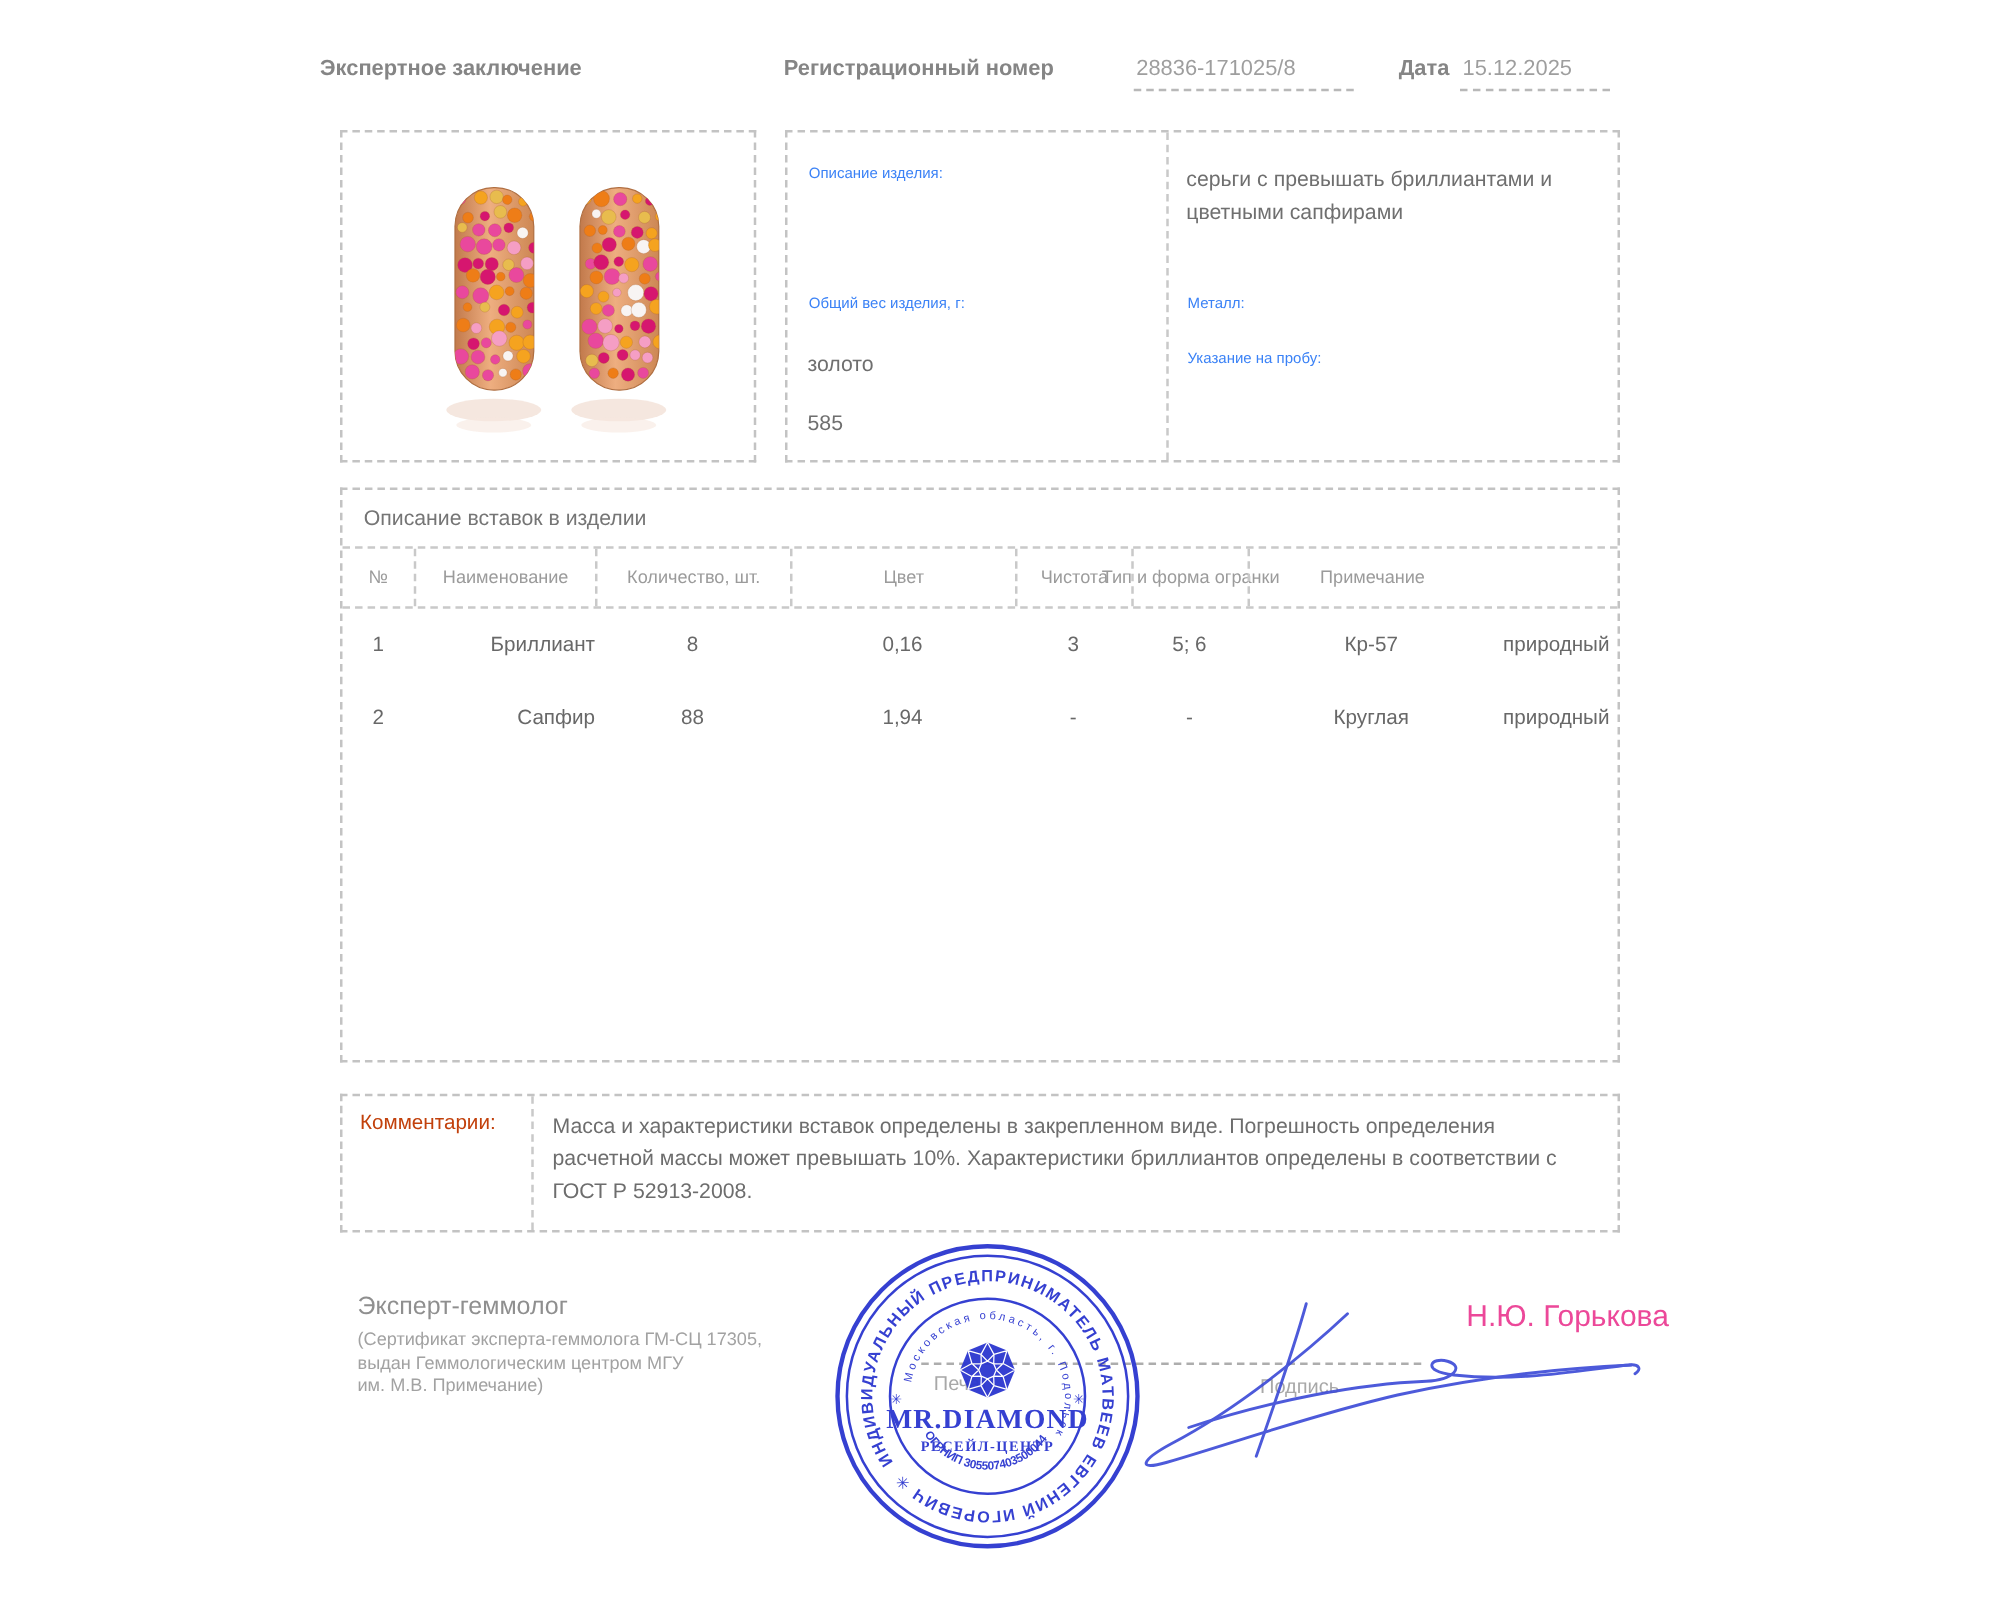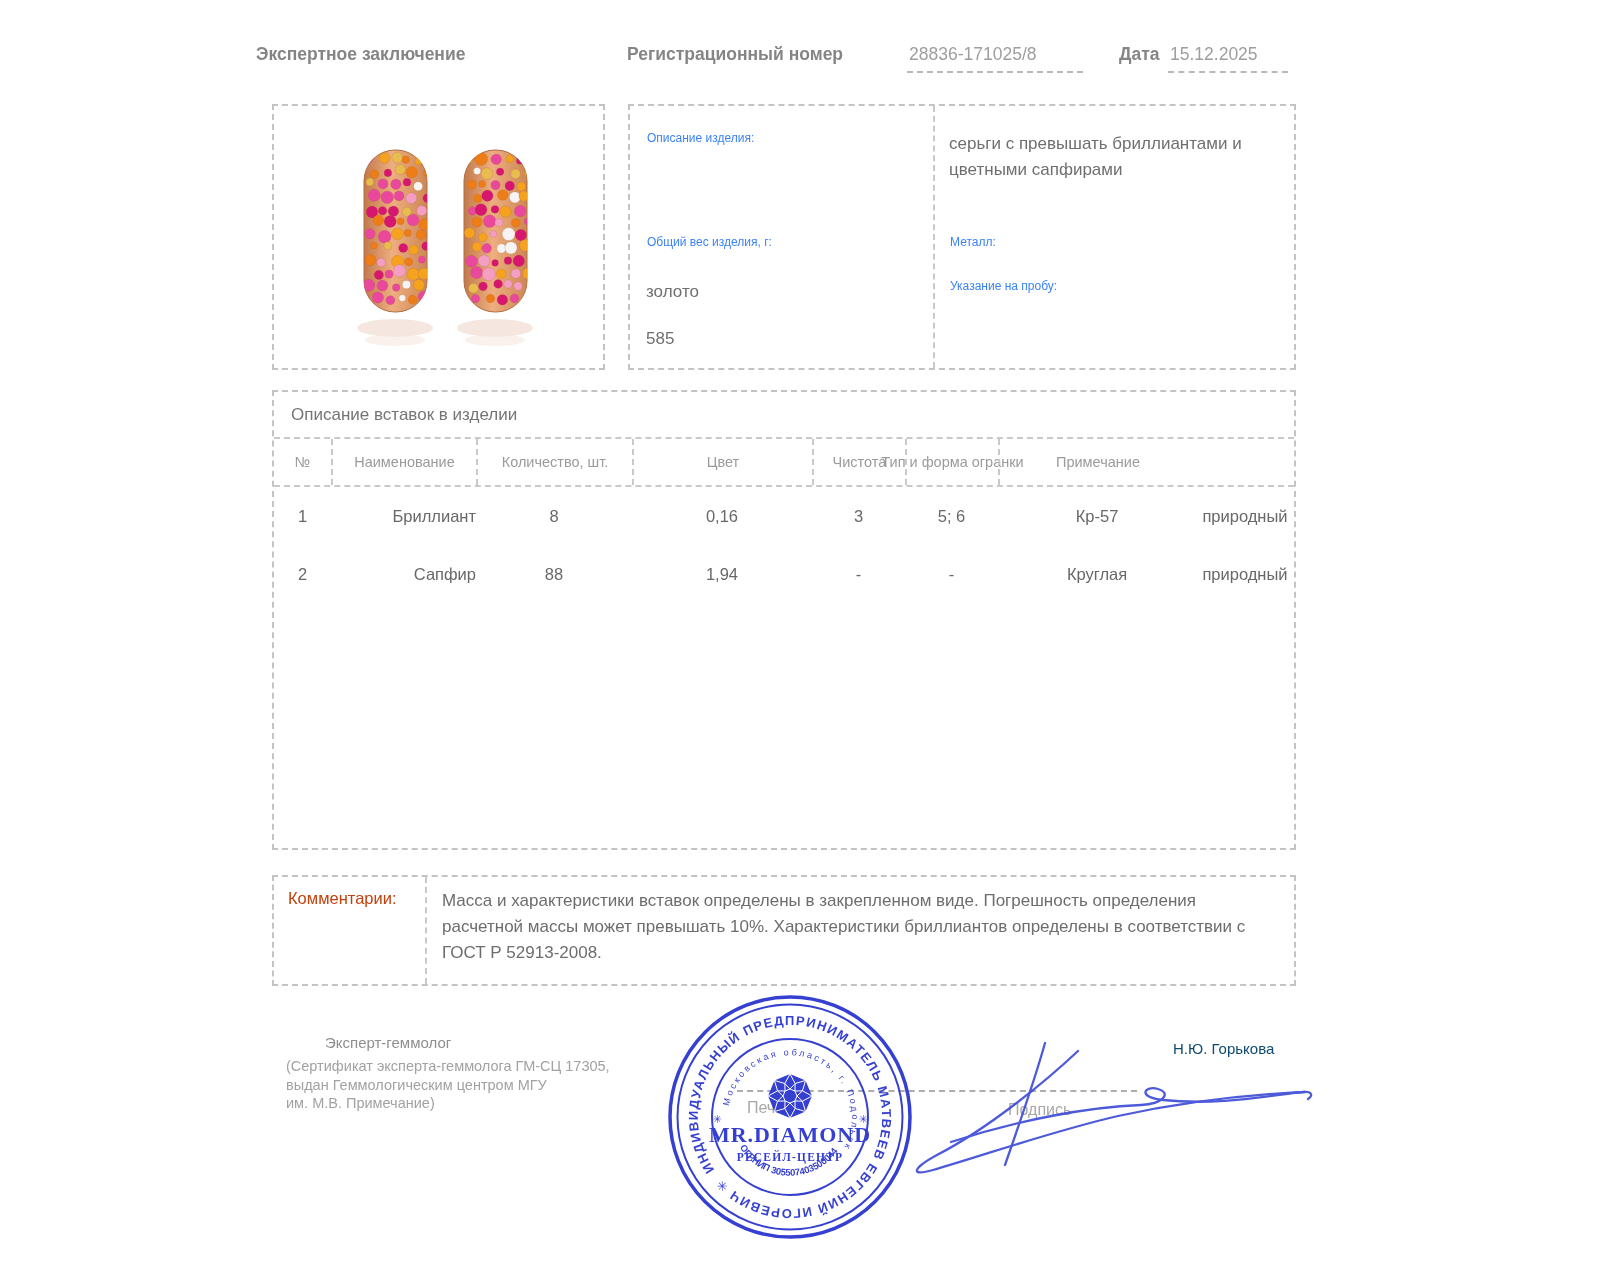--- a/index.html
+++ b/index.html
@@ -53,7 +53,7 @@
 
   
   .expert { position:absolute; left:286px; top:1034px; }
-  .expert-role { font-size:15px; color:#8f8f8f;margin-left:39px; }
+  .expert-role { font-size:20px; color:#8f8f8f; }
   .expert-cert { margin-top:6px; font-size:14.5px; line-height:18.5px; color:#a2a2a2; }
 
   

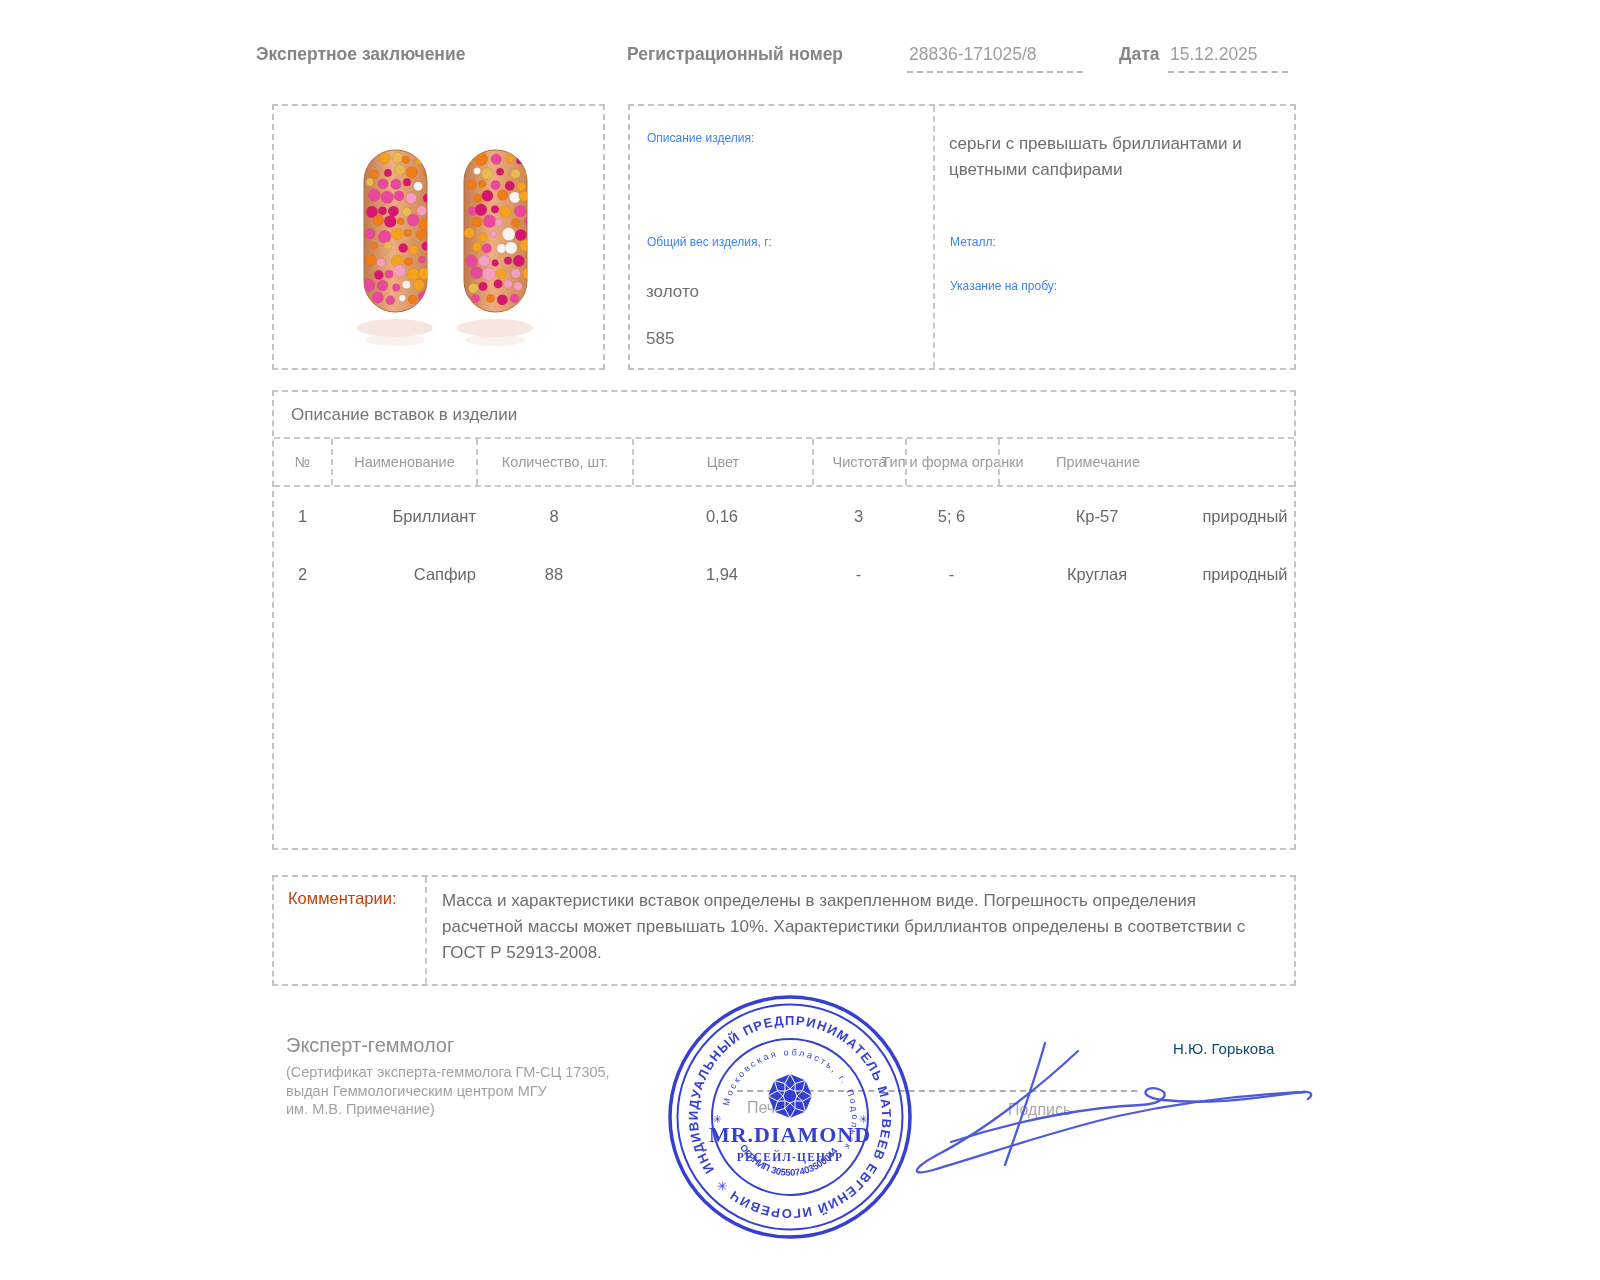--- a/index.html
+++ b/index.html
@@ -61,7 +61,7 @@
                border-top:2px dashed #adadad; z-index:0; }
   .ph-stamp { position:absolute; left:747px; top:1099px; font-size:16px; color:#a8a8a8; z-index:1; }
   .ph-sign  { position:absolute; left:1008px; top:1101px; font-size:16px; color:#a8a8a8; z-index:1; }
-  .expert-name { position:absolute; left:1173px; top:1040px; font-size:15px; color:#0c4a6e; z-index:1; }
+  .expert-name { position:absolute; left:1173px; top:1040px; font-size:24px; color:#ec4899; z-index:1; }
   .stamp-svg { position:absolute; left:665px; top:992px; width:250px; height:250px; z-index:2; opacity:.95; }
   .sig-svg { position:absolute; left:893px; top:1035px; width:432px; height:140px; z-index:3; }
   .stamp-serif { font-family:"Liberation Serif","DejaVu Serif",serif; }

